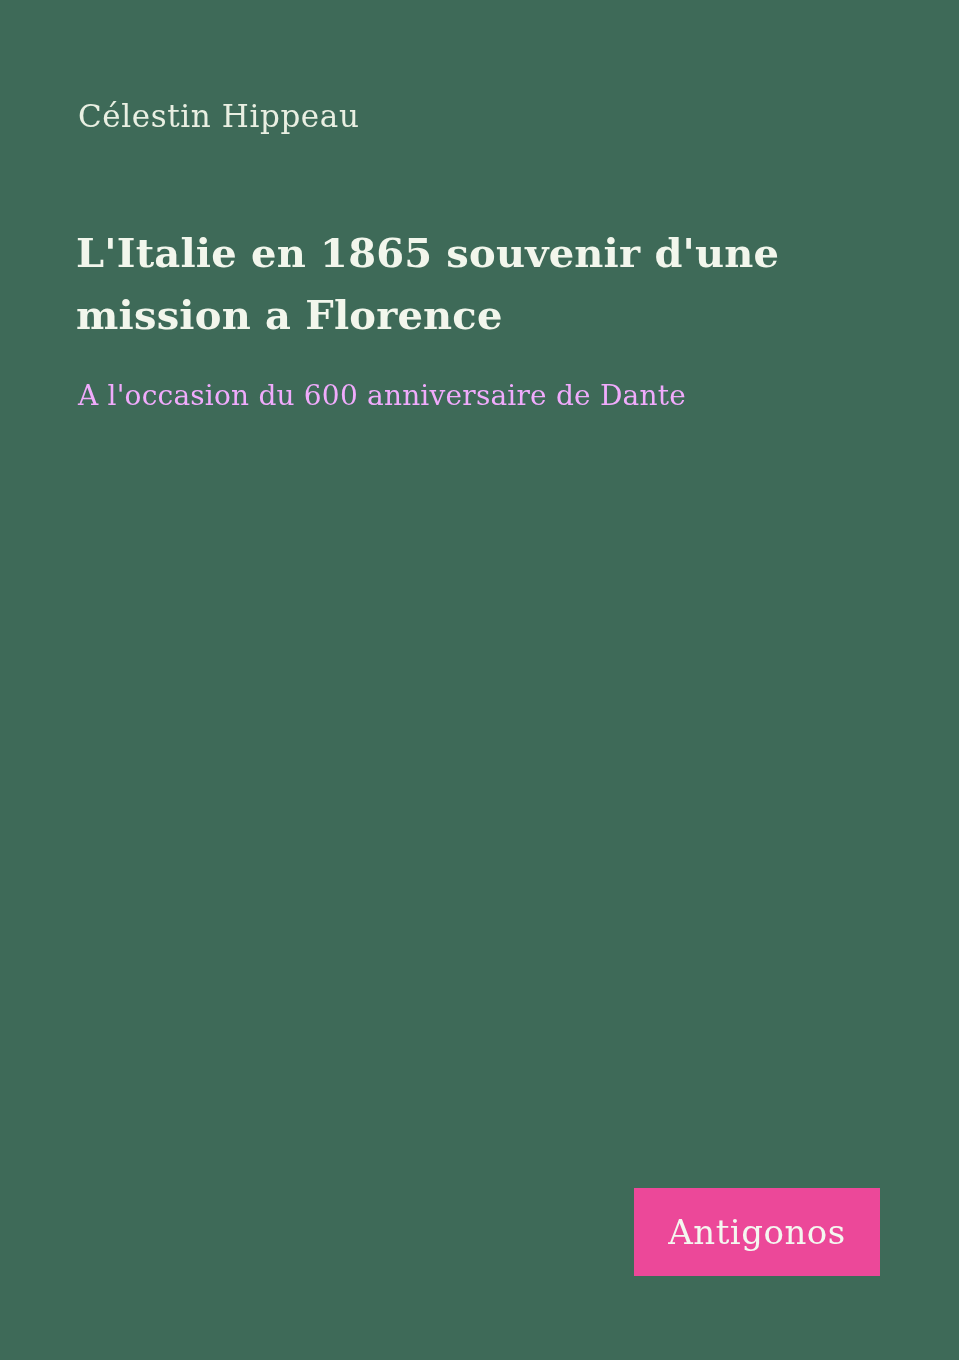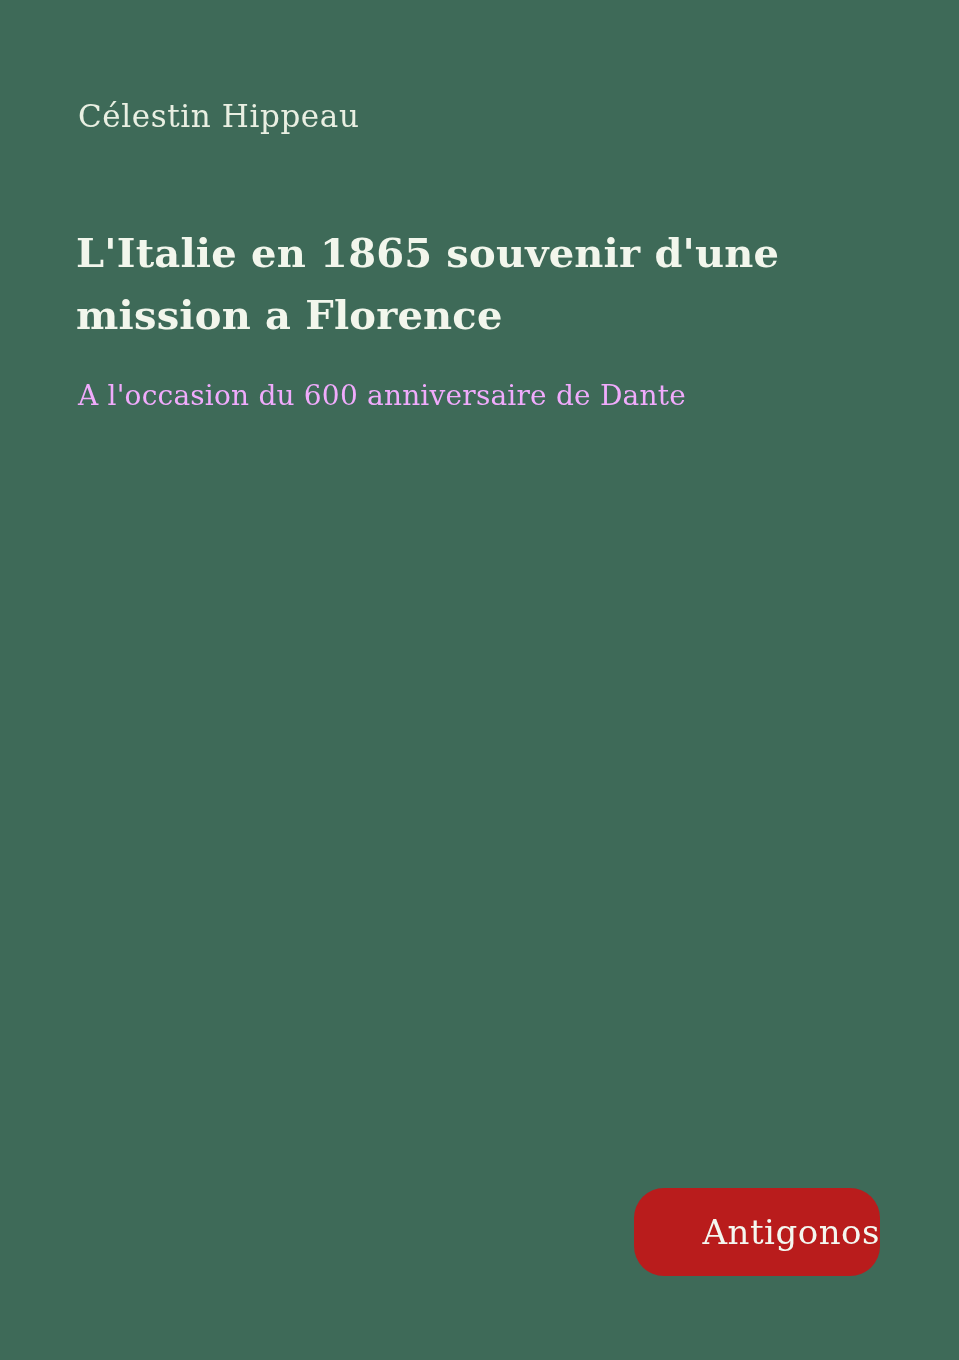--- a/index.html
+++ b/index.html
@@ -70,11 +70,10 @@
     top: 1188px;
     width: 246px;
     height: 88px;
-    background: #b91c1c;
+    background: #ec4899;
     display: flex;
     align-items: center;
-    justify-content: flex-end;
-    border-radius: 30px;
+    justify-content: center;
   }
   .publisher-name {
     font-family: "DejaVu Serif", "Liberation Serif", serif;

